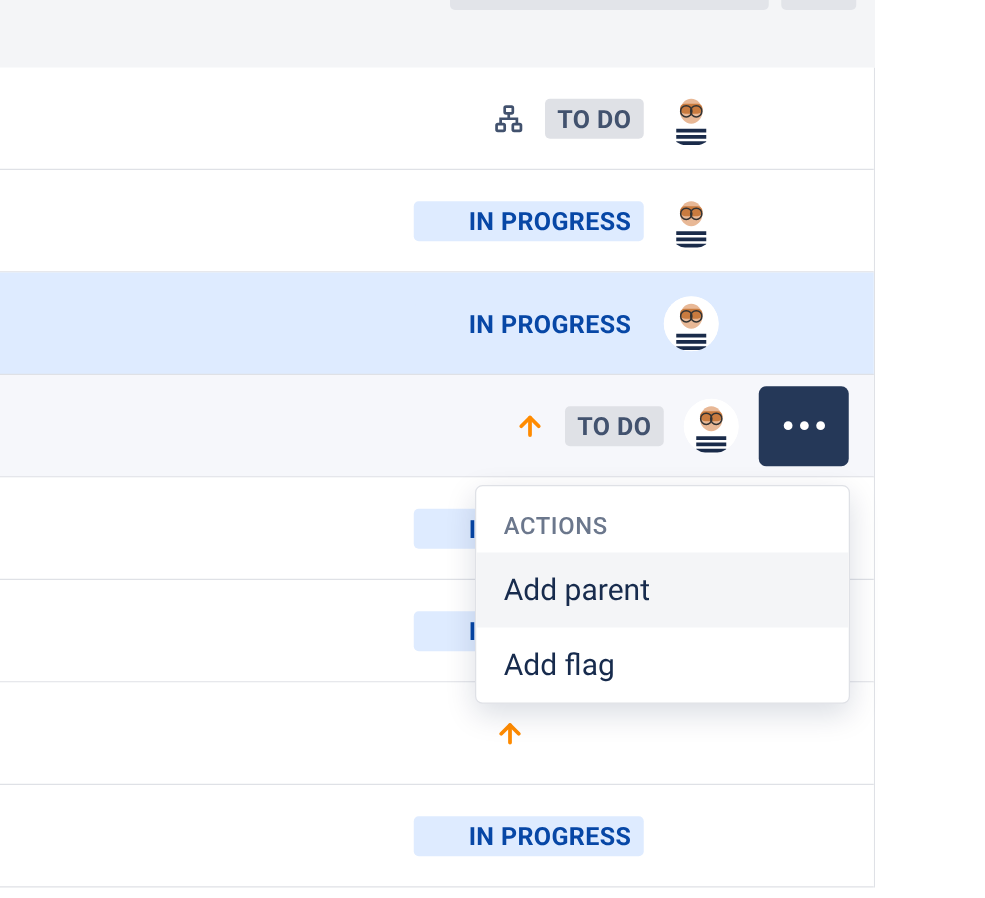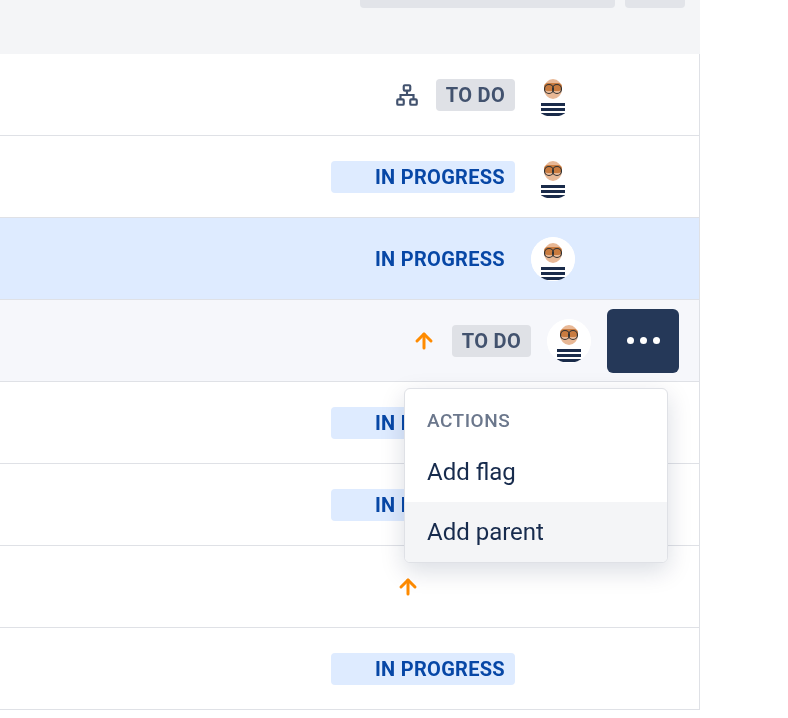--- a/index.html
+++ b/index.html
@@ -124,8 +124,8 @@
     .dropdown {
       position: absolute;
       top: 388px;
-      left: 404px;
-      width: 264px;
+      left: 380px;
+      width: 300px;
       background: #fff;
       border: 1px solid #dfe1e6;
       border-radius: 6px;

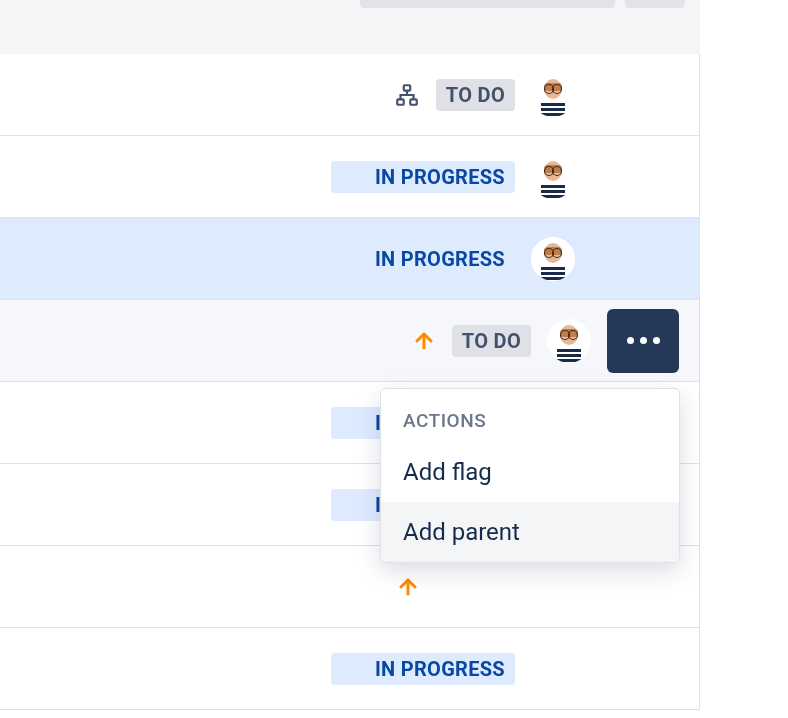--- a/index.html
+++ b/index.html
@@ -320,8 +320,8 @@
 
   <div class="dropdown">
     <div class="dropdown-section-label">ACTIONS</div>
+    <div class="dropdown-item highlighted">Add parent</div>
     <div class="dropdown-item">Add flag</div>
-    <div class="dropdown-item highlighted">Add parent</div>
   </div>
 </div>
 

